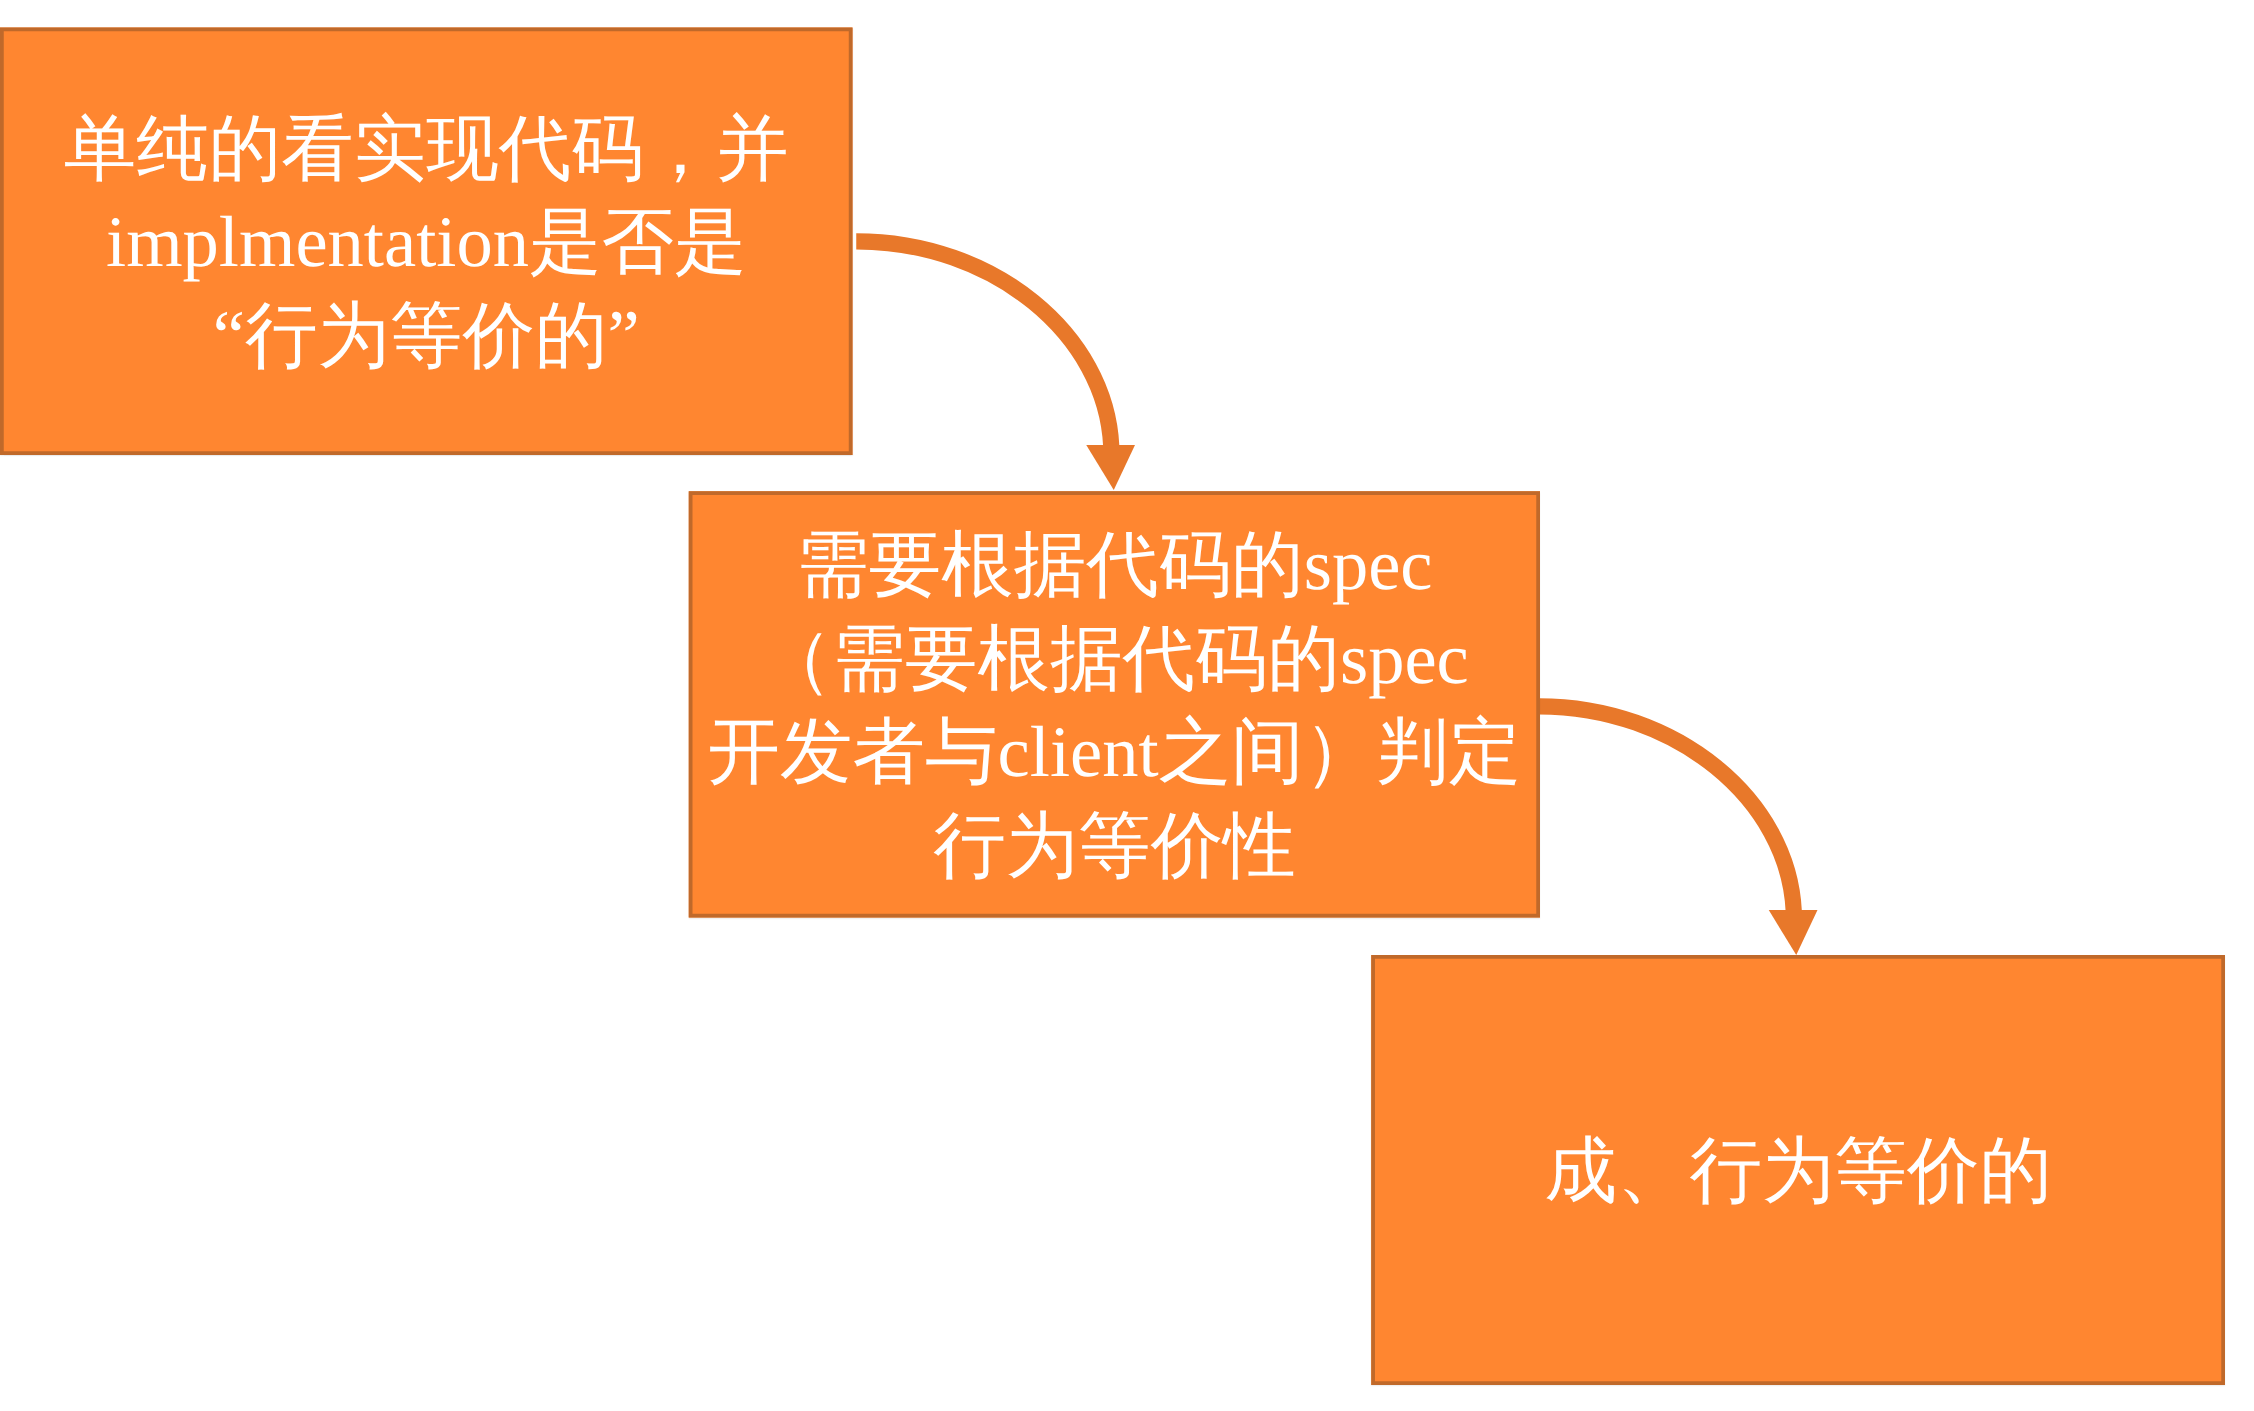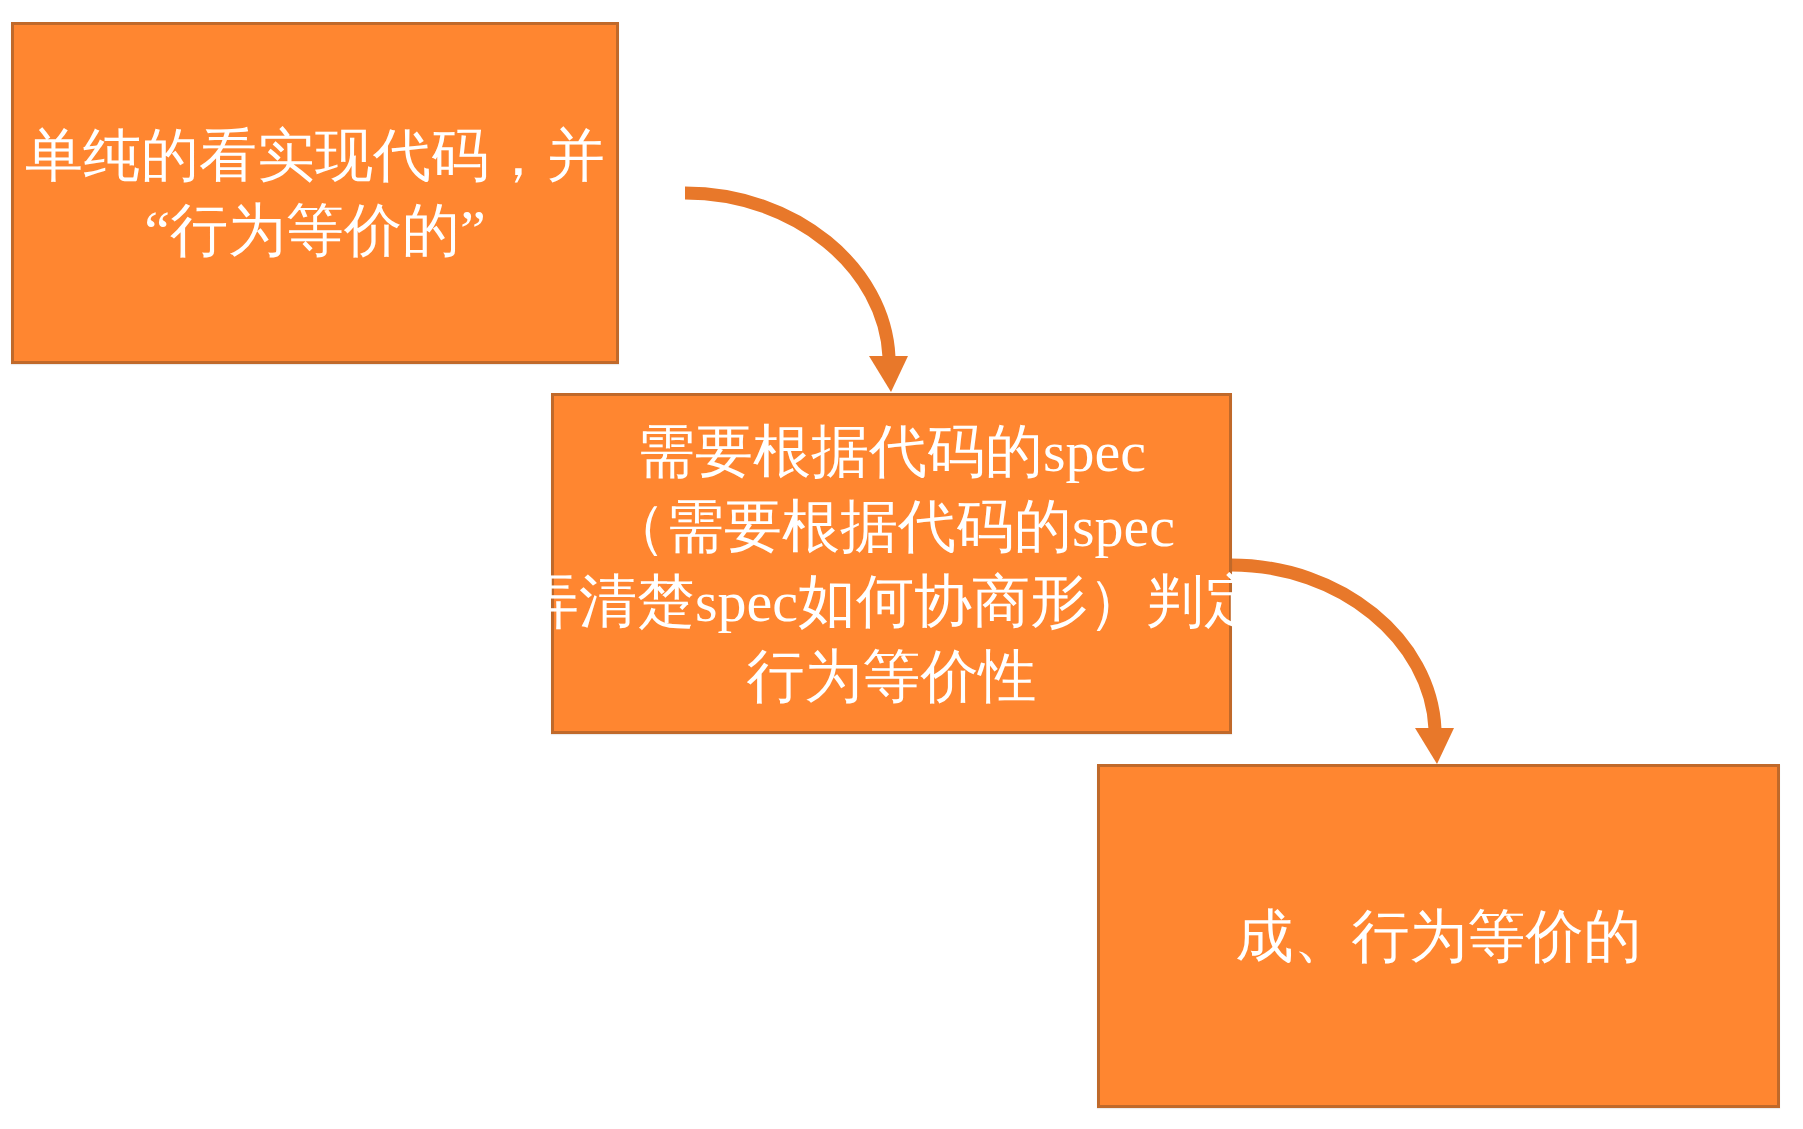--- a/index.html
+++ b/index.html
@@ -44,7 +44,7 @@
       display: block;
       white-space: nowrap;
     }
-    #box-1 { left: 11px;    top: 22px;  width: 608px; height: 342px; }
+    #box-1 { left: 0;    top: 22px;  width: 682px; height: 342px; }
     #box-2 { left: 551px;  top: 393px; width: 681px; height: 341px; align-items: center; }
     #box-3 { left: 1097px; top: 764px; width: 683px; height: 344px; }
     svg.arrows {

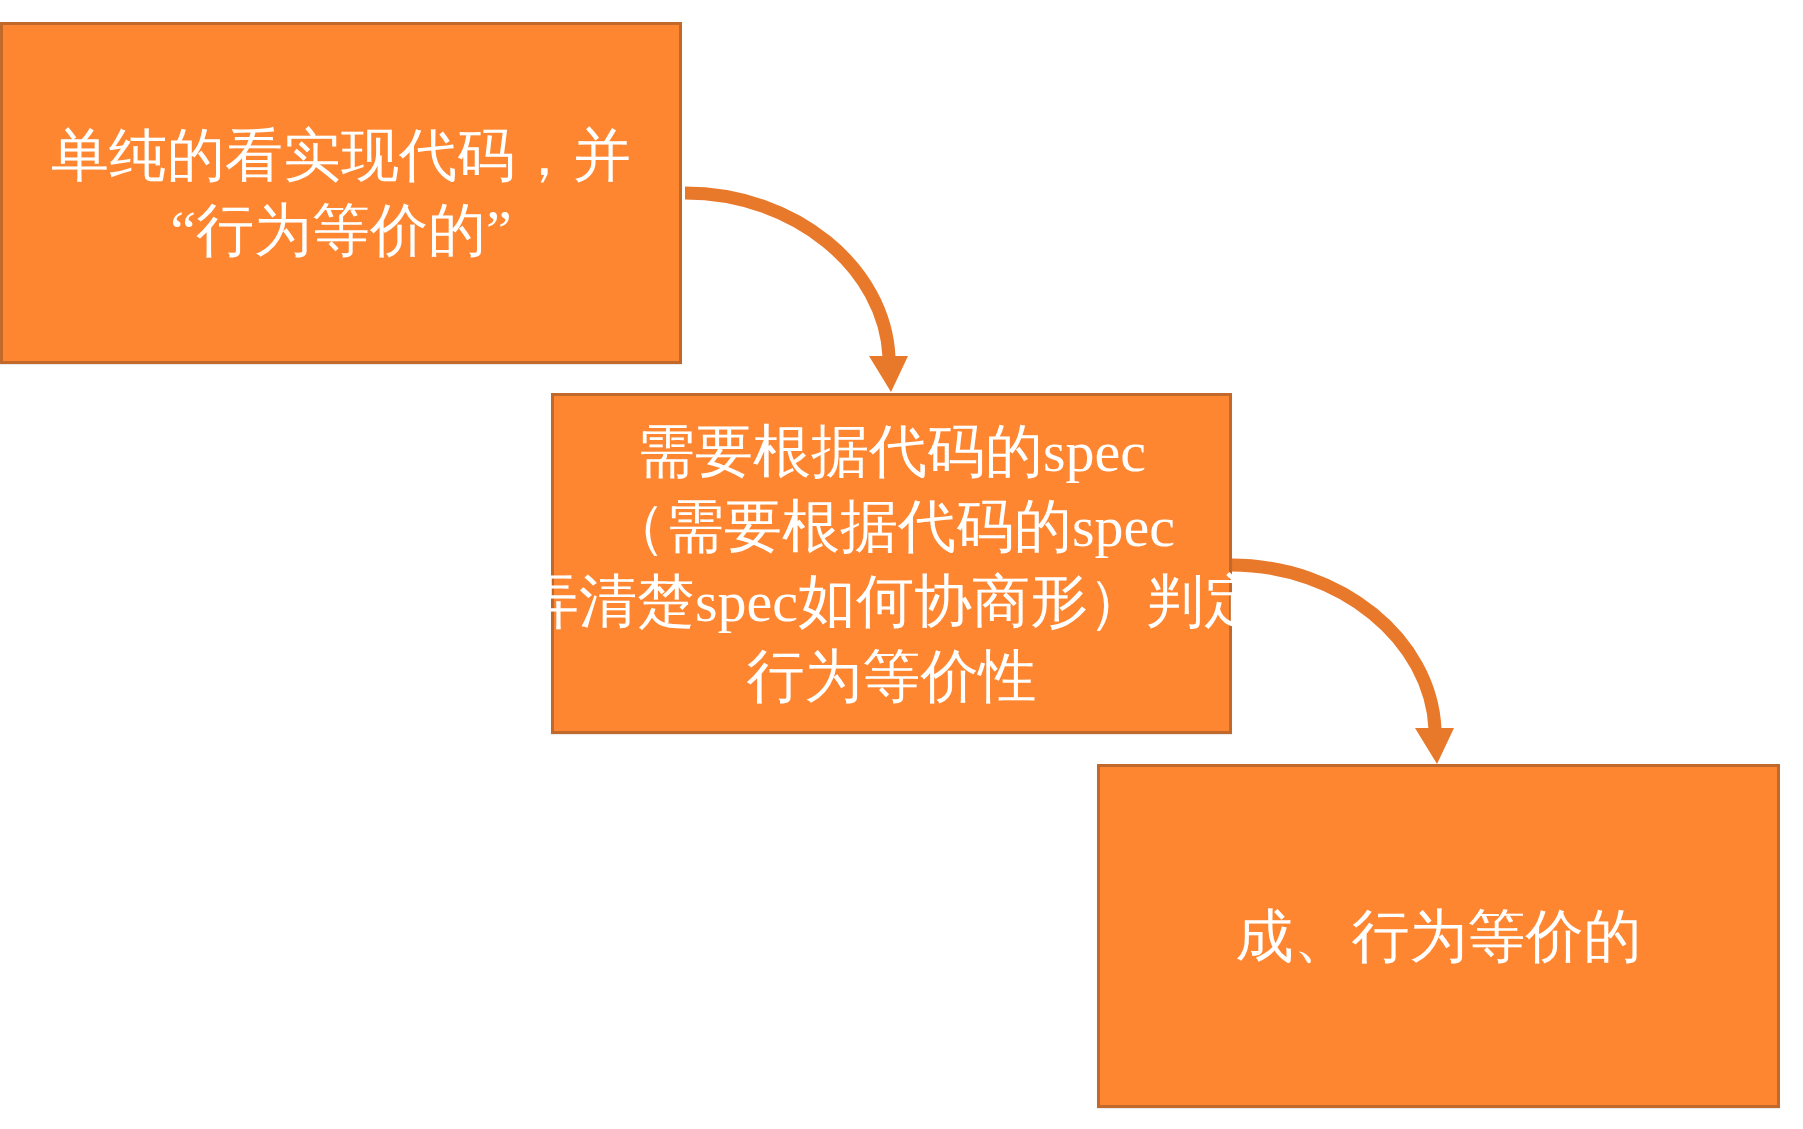--- a/index.html
+++ b/index.html
@@ -76,6 +76,7 @@
   <div class="box" id="box-1">
     <div class="box-text">
       <span class="line">单纯的看实现代码，并</span>
+      <span class="line">implmentation是否是</span>
       <span class="line">“行为等价的”</span>
     </div>
   </div>

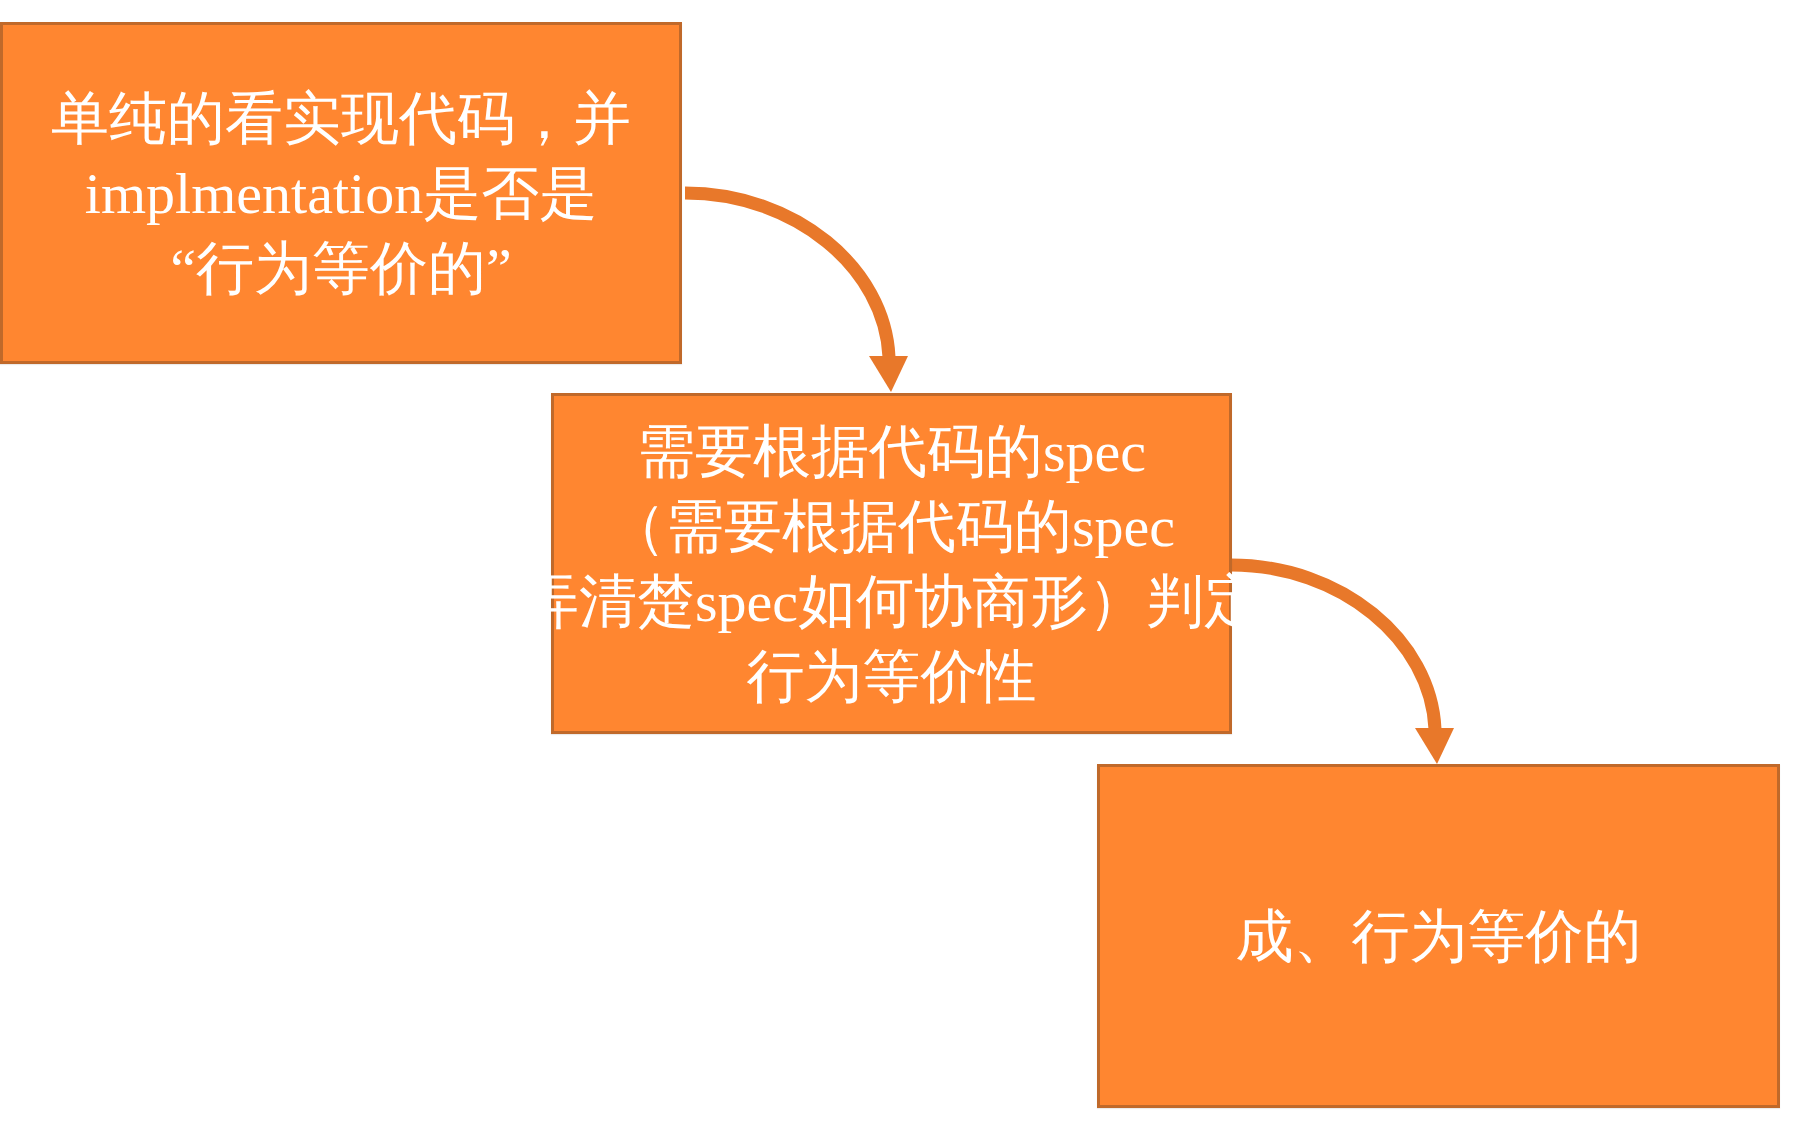--- a/index.html
+++ b/index.html
@@ -85,7 +85,7 @@
     <div class="box-text">
       <span class="line">需要根据代码的spec</span>
       <span class="line">（需要根据代码的spec</span>
-      <span class="line">弄清楚spec如何协商形）判定</span>
+      <span class="line">开发者与client之间）判定</span>
       <span class="line">行为等价性</span>
     </div>
   </div>

